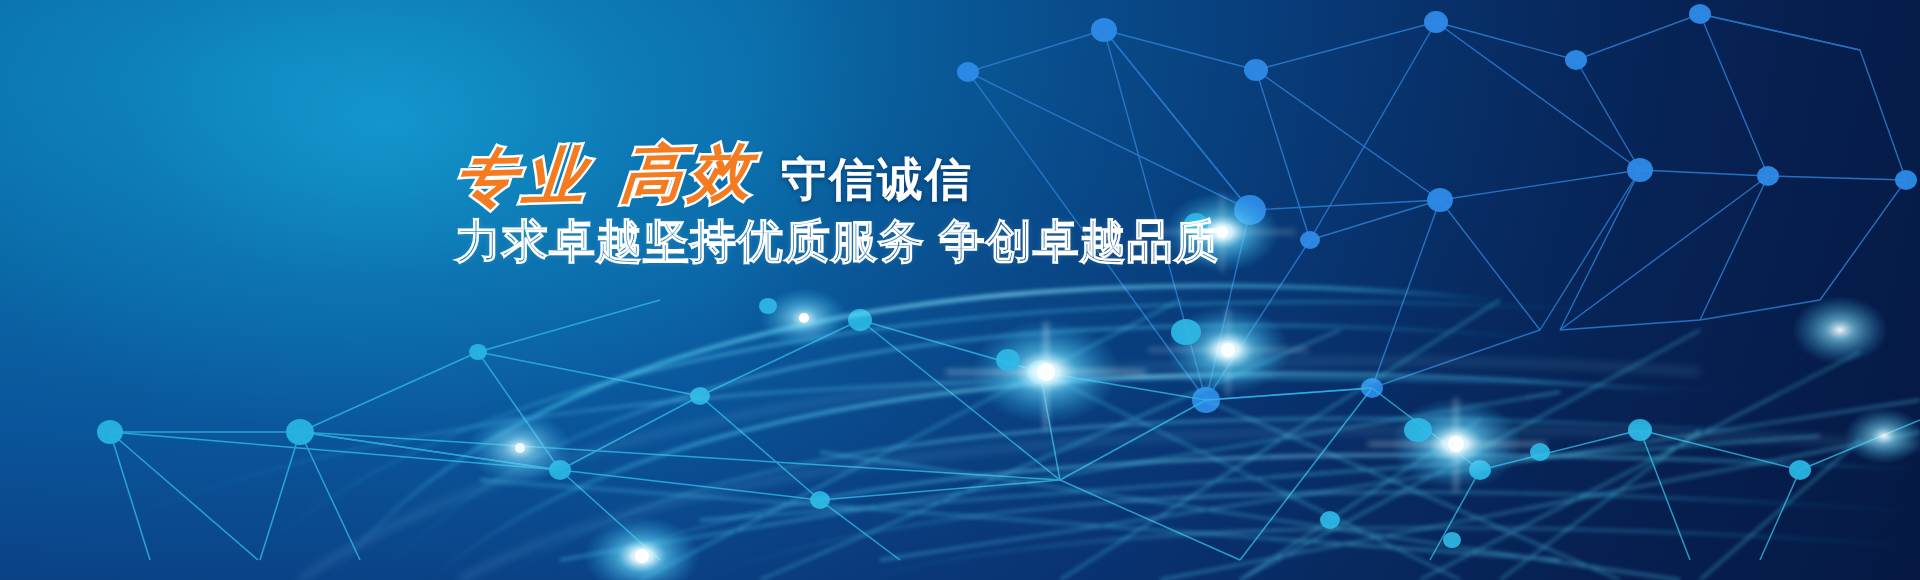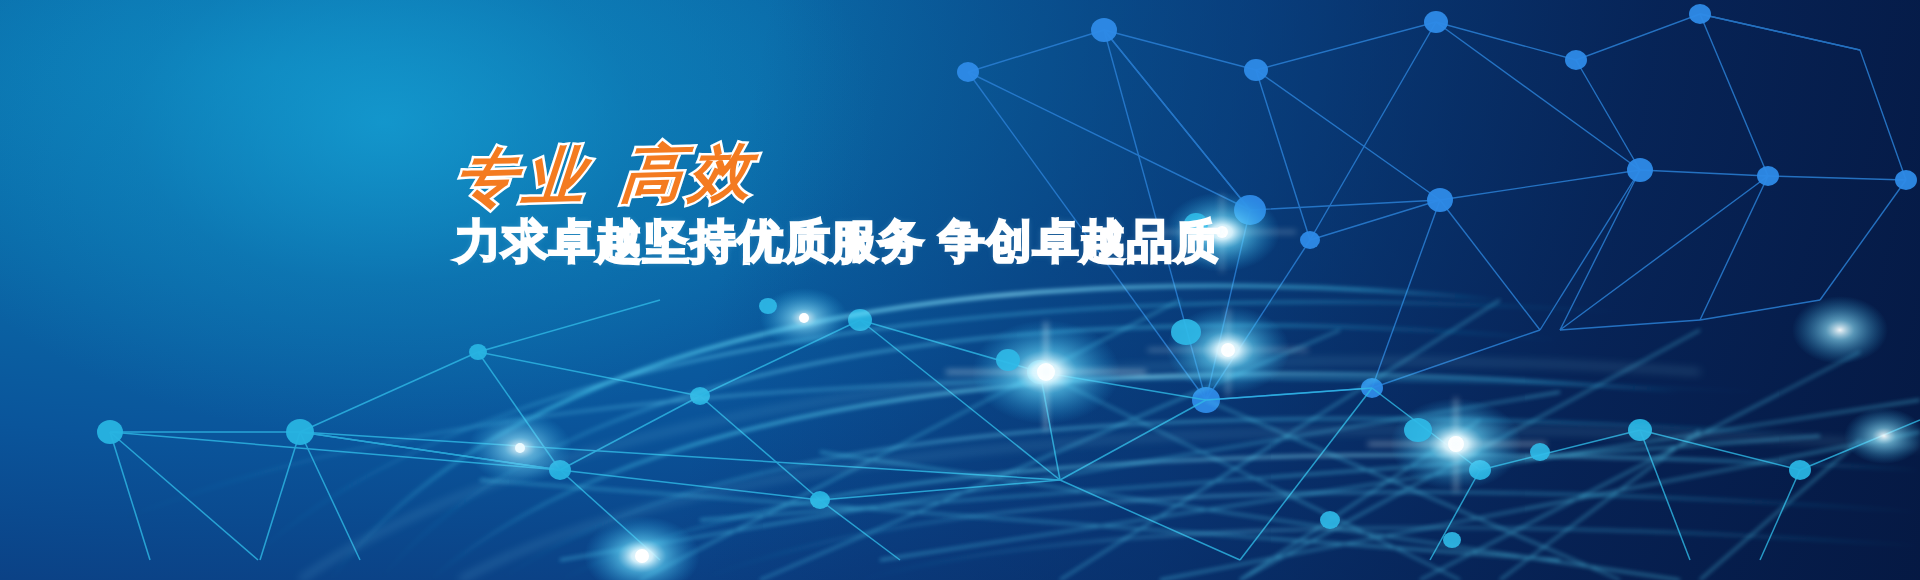--- a/index.html
+++ b/index.html
@@ -325,6 +325,7 @@
       <span class="kanji-accent">
         <span class="seg1">专业</span><span class="seg2">高效</span>
       </span>
+      <span class="kanji-plain">守信诚信</span>
     </div>
     <div class="line2">力求卓越坚持优质服务  争创卓越品质</div>
   </div>

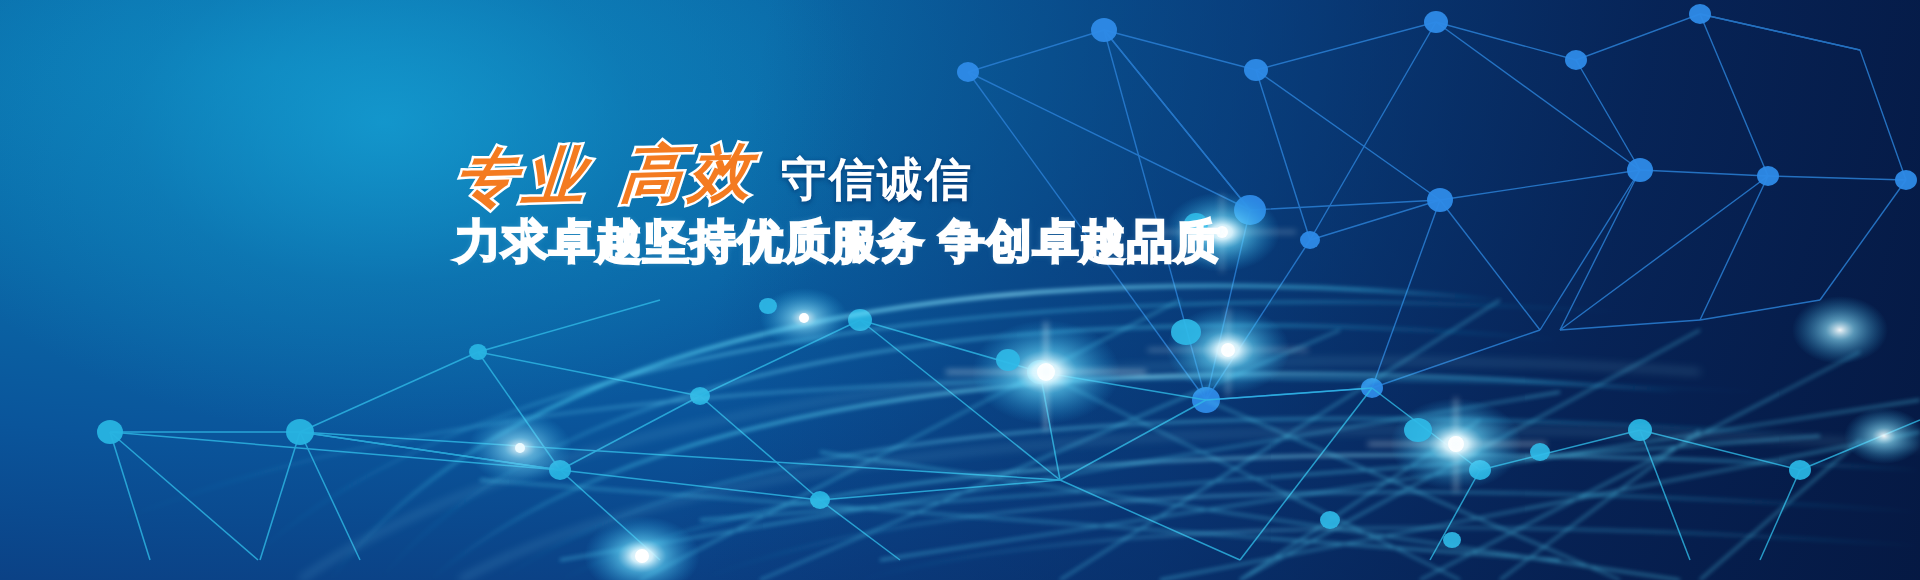--- a/index.html
+++ b/index.html
@@ -70,7 +70,7 @@
   .line2{
     margin-top:10px;
     font-size:46px;
-    font-weight:700;
+    font-weight:400;
     letter-spacing:1px;
     color:transparent;
     -webkit-text-stroke:2.4px #ffffff;

